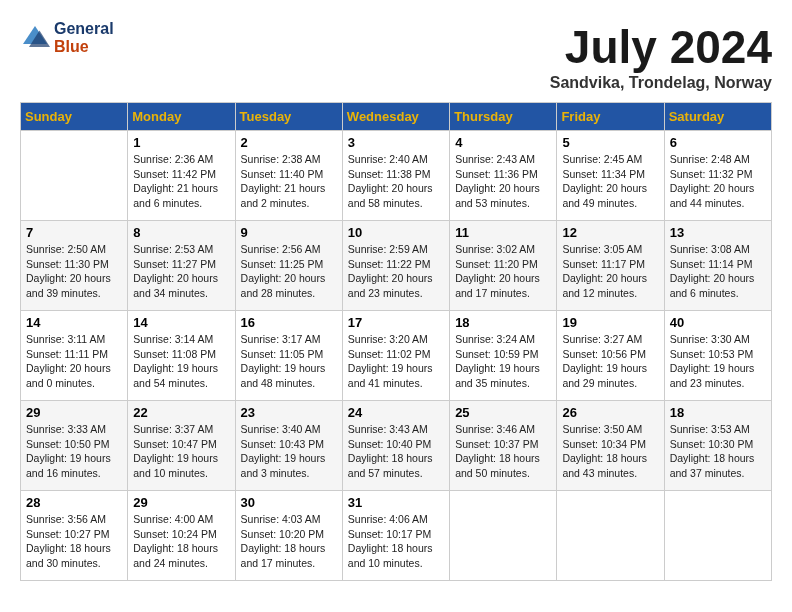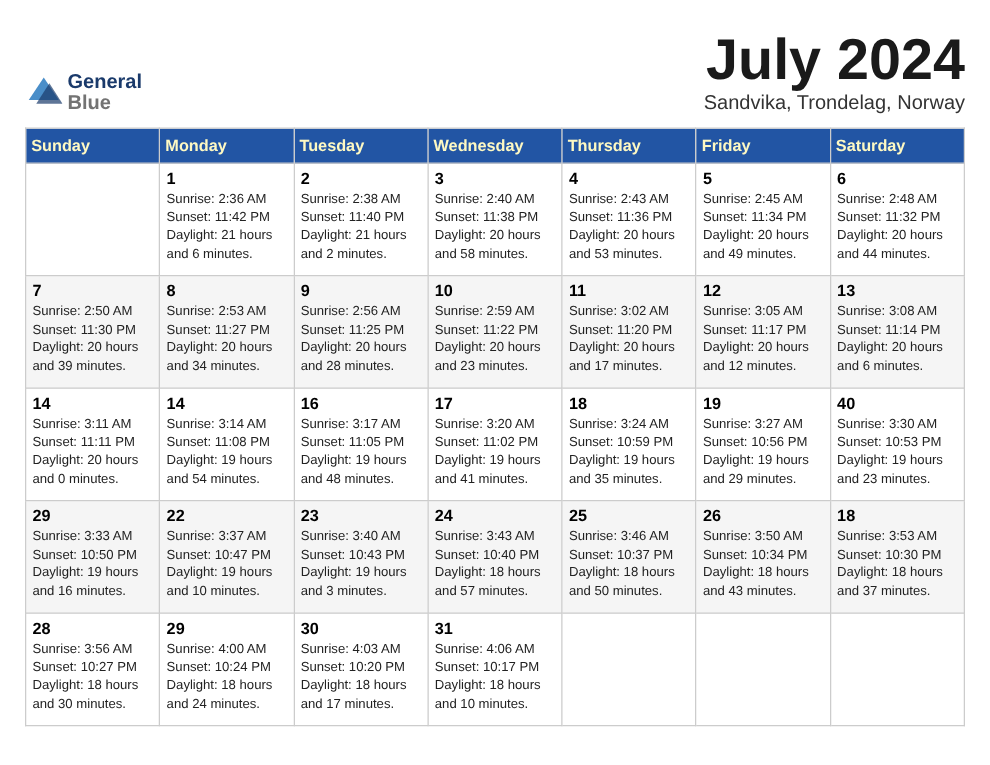--- a/index.html
+++ b/index.html
@@ -13,7 +13,7 @@
     .header-area {
       display: flex;
       justify-content: space-between;
-      align-items: flex-end;
+      align-items: flex-start;
       margin-bottom: 10px;
     }
     .logo {

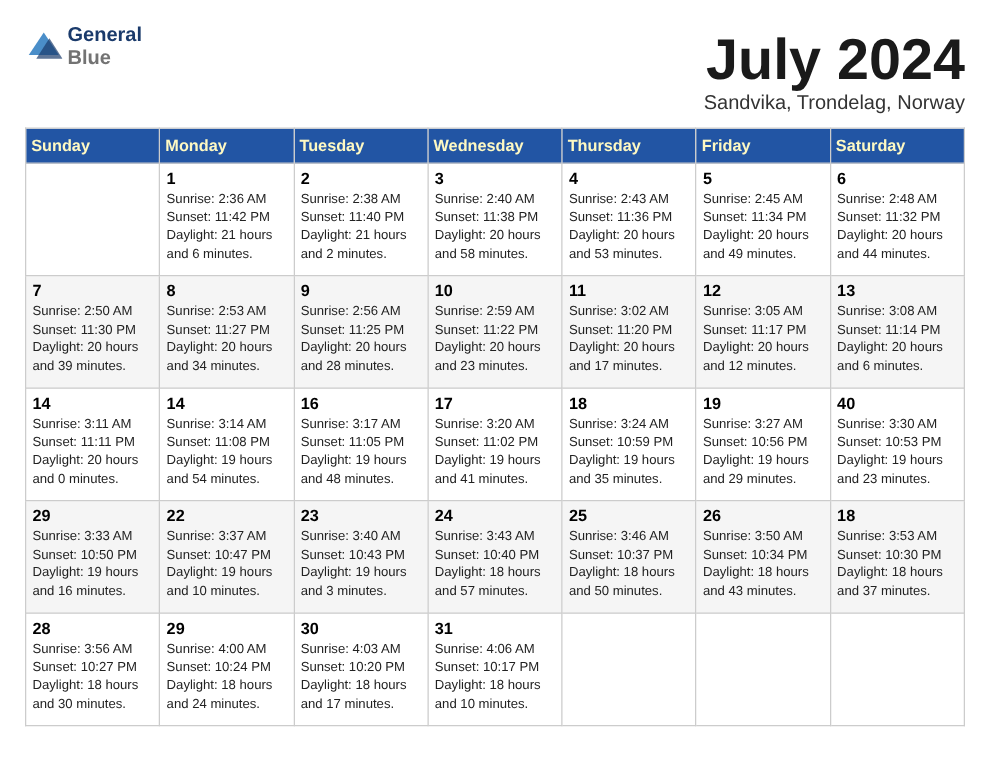--- a/index.html
+++ b/index.html
@@ -96,7 +96,7 @@
     </svg>
     <div>
       <div class="logo-text" style="font-size:16px; font-weight:bold; color:#1a3a6b;">General</div>
-      <div class="logo-text" style="font-size:16px; font-weight:bold; color:#737373;">Blue</div>
+      <div class="logo-text" style="font-size:16px; font-weight:bold; color:#c2410c;">Blue</div>
     </div>
   </div>
   <div class="title-area">

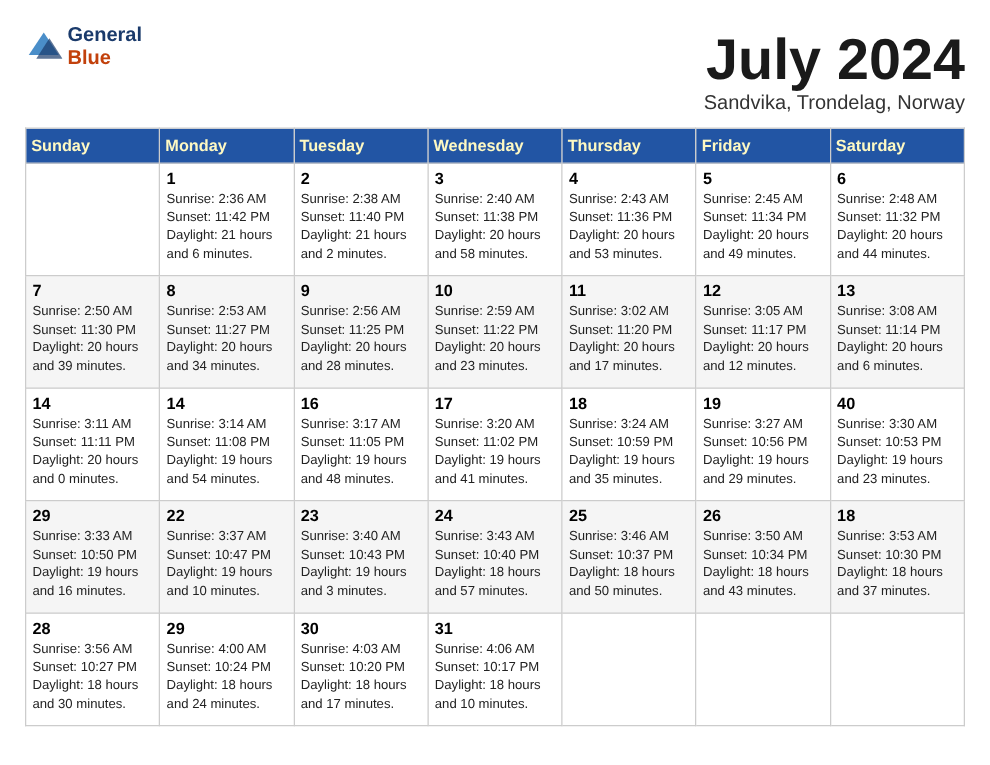--- a/index.html
+++ b/index.html
@@ -42,7 +42,7 @@
     .location {
       font-size: 16px;
       color: #333;
-      font-weight: normal;
+      font-weight: bold;
     }
     table {
       width: 100%;

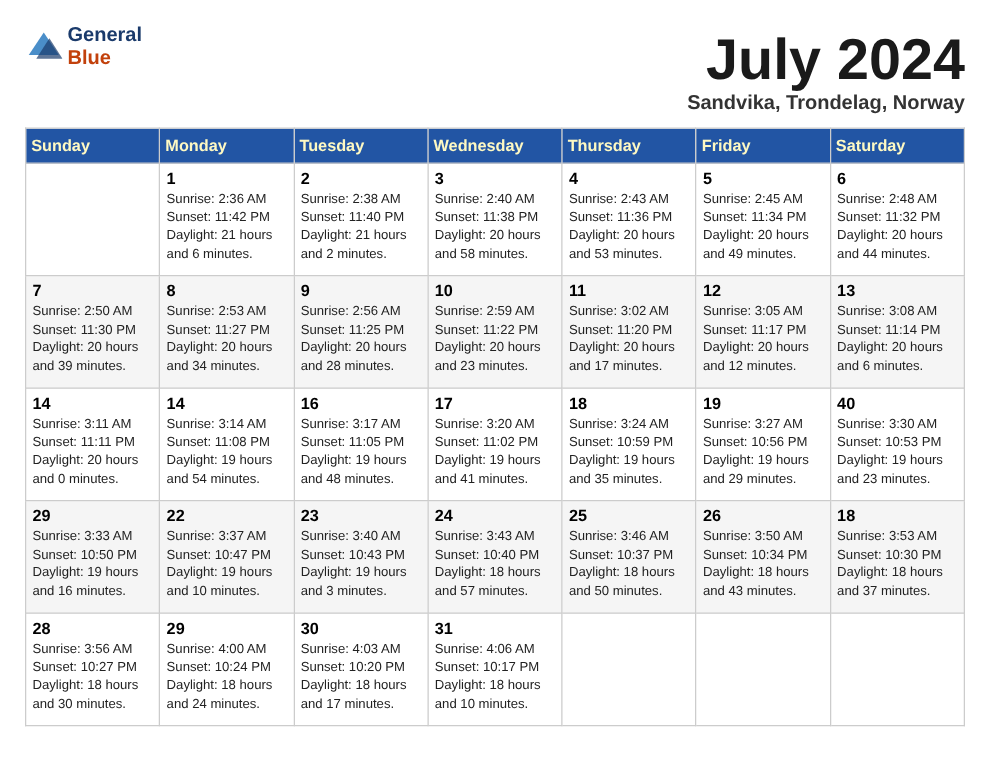--- a/index.html
+++ b/index.html
@@ -51,7 +51,7 @@
     }
     thead tr th {
       background-color: #2255a4;
-      color: #fef9c3;
+      color: #eab308;
       padding: 6px 4px;
       text-align: left;
       font-size: 13px;

